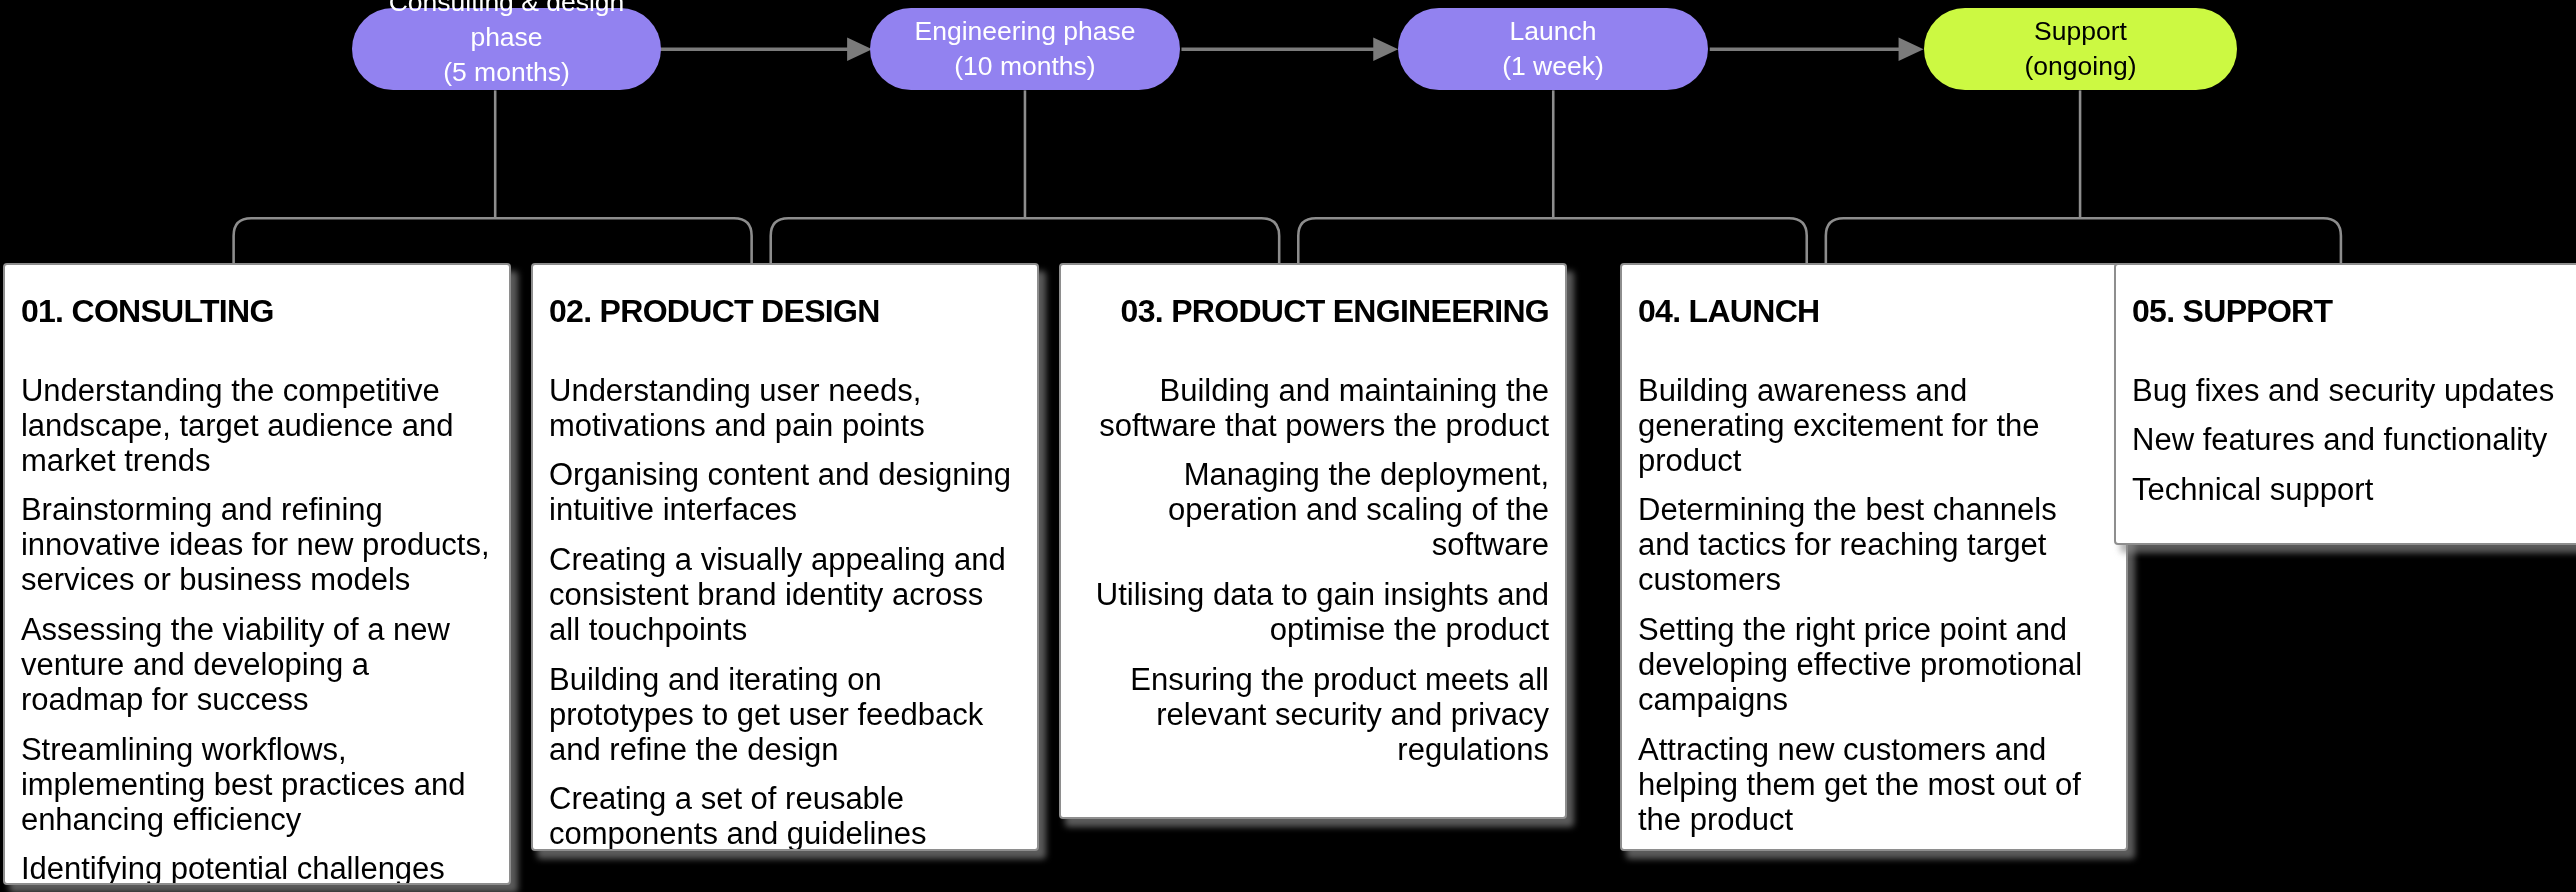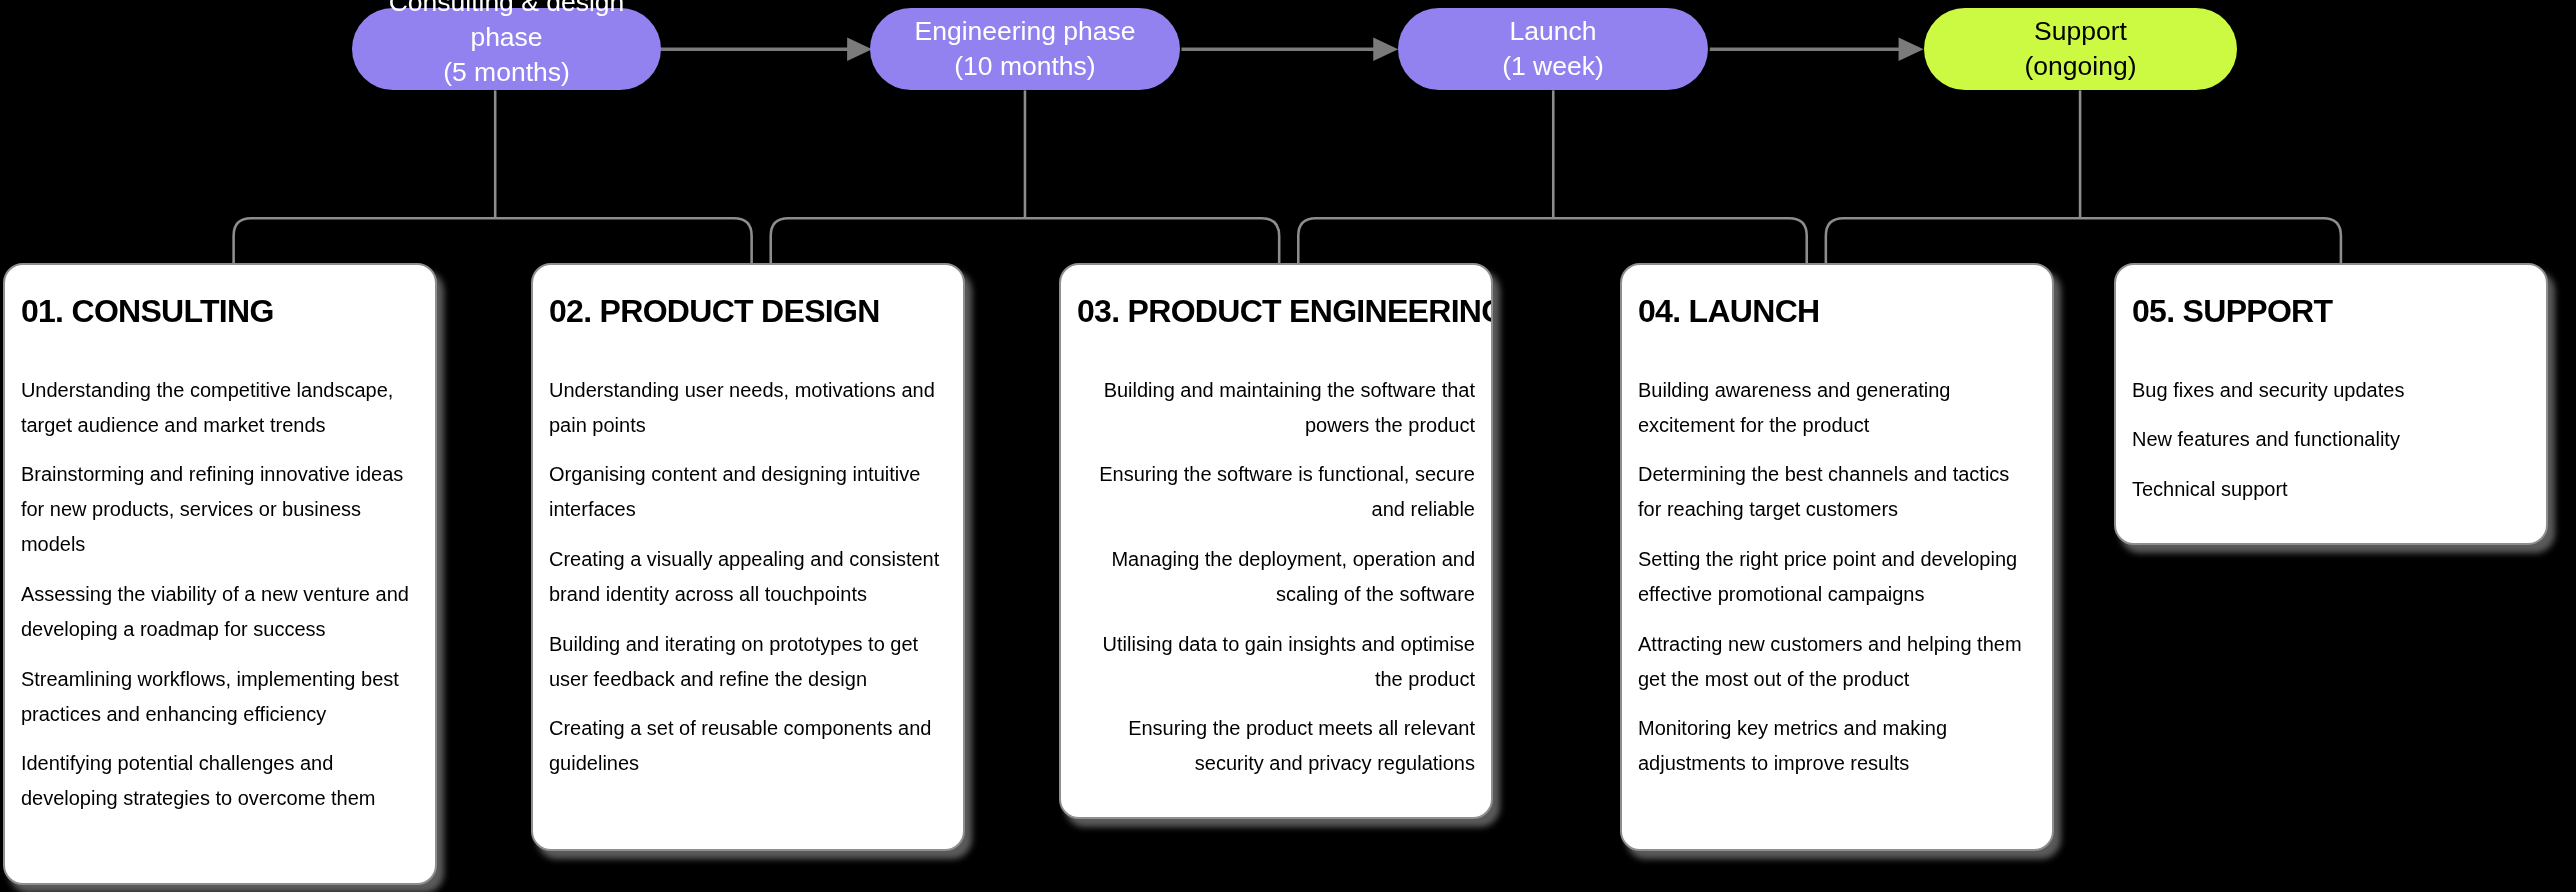--- a/index.html
+++ b/index.html
@@ -23,10 +23,10 @@
   .pill.green{background:var(--green,#ccf942);color:var(--green-text,#000);}
 
   .card{
-    position:absolute;top:263px;width:434px;box-sizing:border-box;
+    position:absolute;top:263px;width:508px;box-sizing:border-box;
     background:var(--card-bg,#fff);
     border:2.2px solid var(--card-border,#8e8e8e);
-    border-radius:20px;
+    border-radius:4px;
     box-shadow:6.6px 8px 6.6px rgba(140,140,140,0.65);
     padding:26.5px 16px 14.7px 16px;
     overflow:hidden;

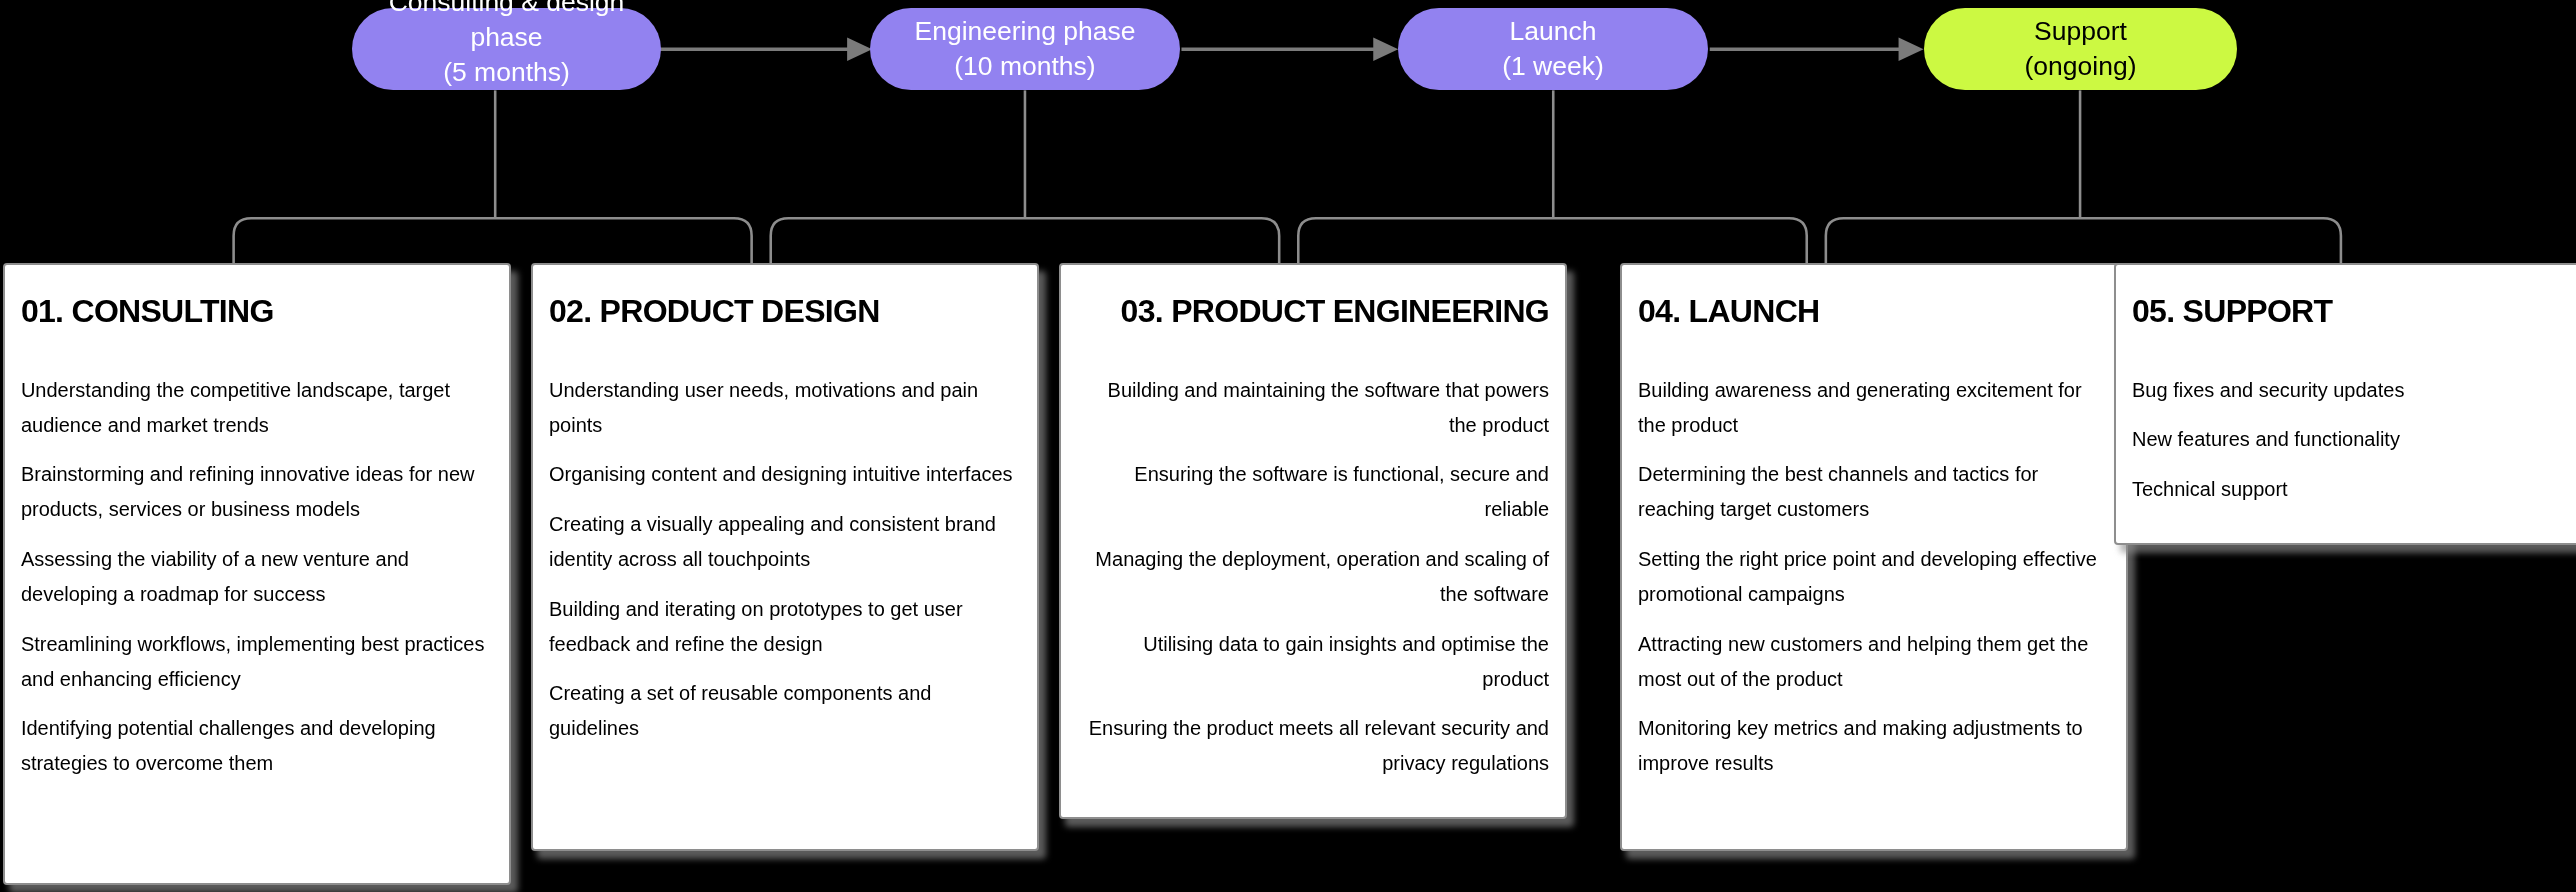--- a/index.html
+++ b/index.html
@@ -39,7 +39,7 @@
   }
   .card p{
     margin:0 0 14.7px 0;
-    font-size:20px;line-height:35px;font-weight:400;
+    font-size:31px;line-height:35px;font-weight:400;
     color:var(--card-text,#000);
   }
 </style>

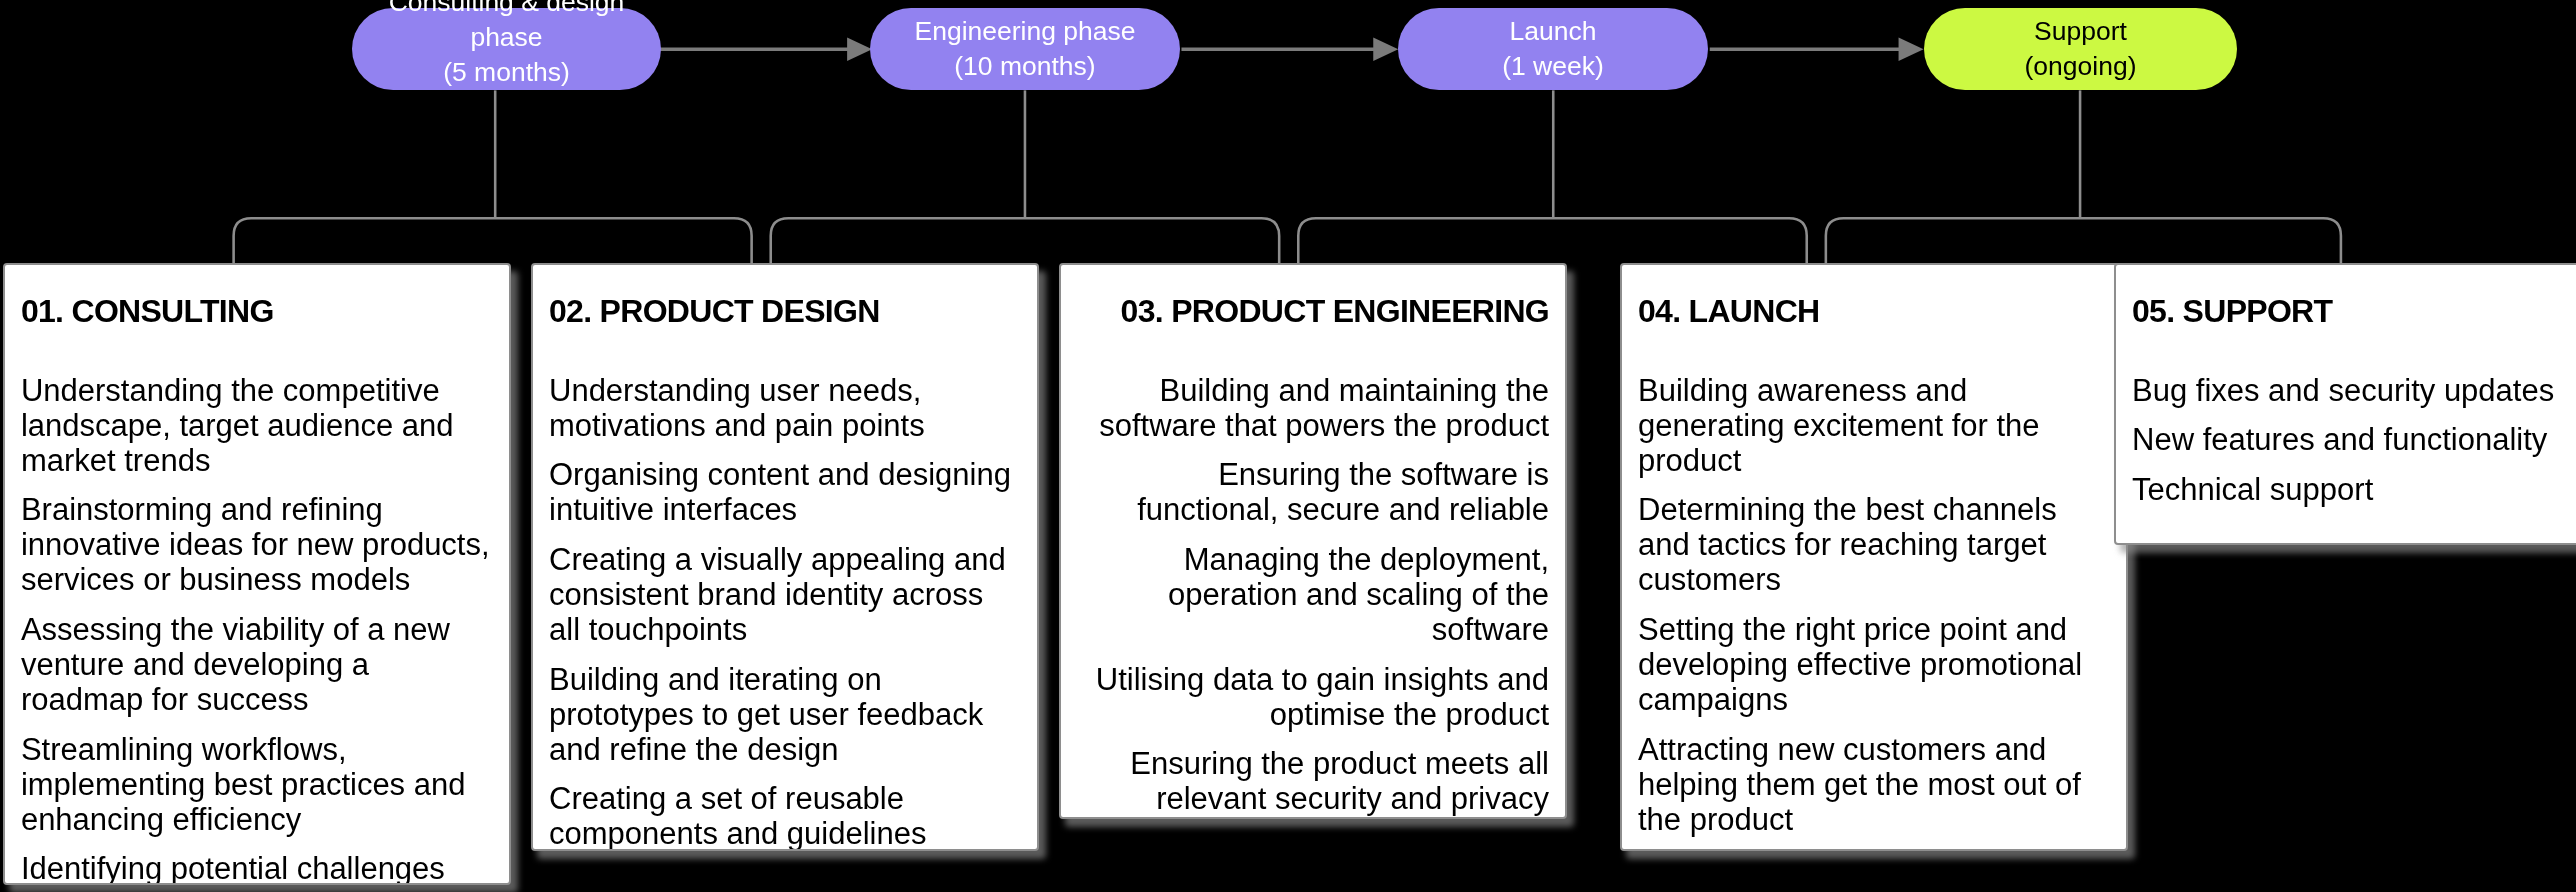--- a/index.html
+++ b/index.html
@@ -106,7 +106,6 @@
       <div class="card" style="left: 1059px; height: 556px; text-align: right;">
     <h2>03. PRODUCT ENGINEERING</h2>
   <p>Building and maintaining the software that powers the product</p>
-        <p>Ensuring the software is functional, secure and reliable</p>
         <p>Managing the deployment, operation and scaling of the software</p>
         <p>Utilising data to gain insights and optimise the product</p>
         <p>Ensuring the product meets all relevant security and privacy regulations</p>

